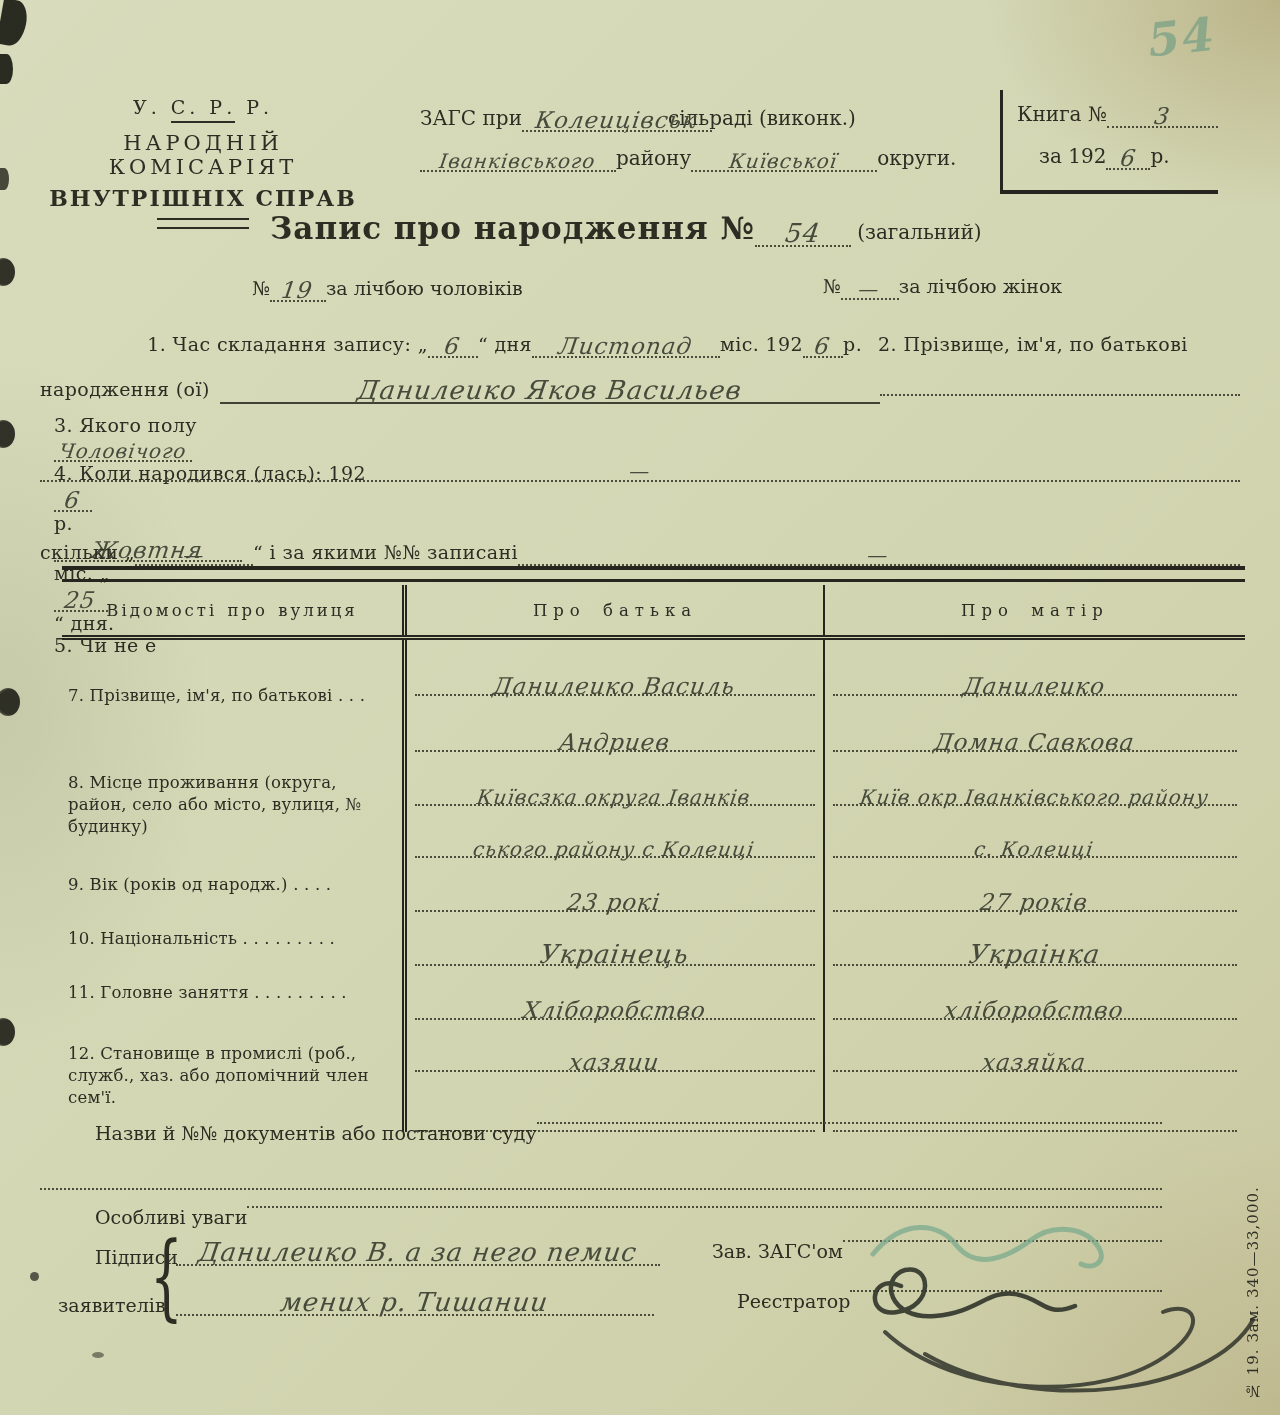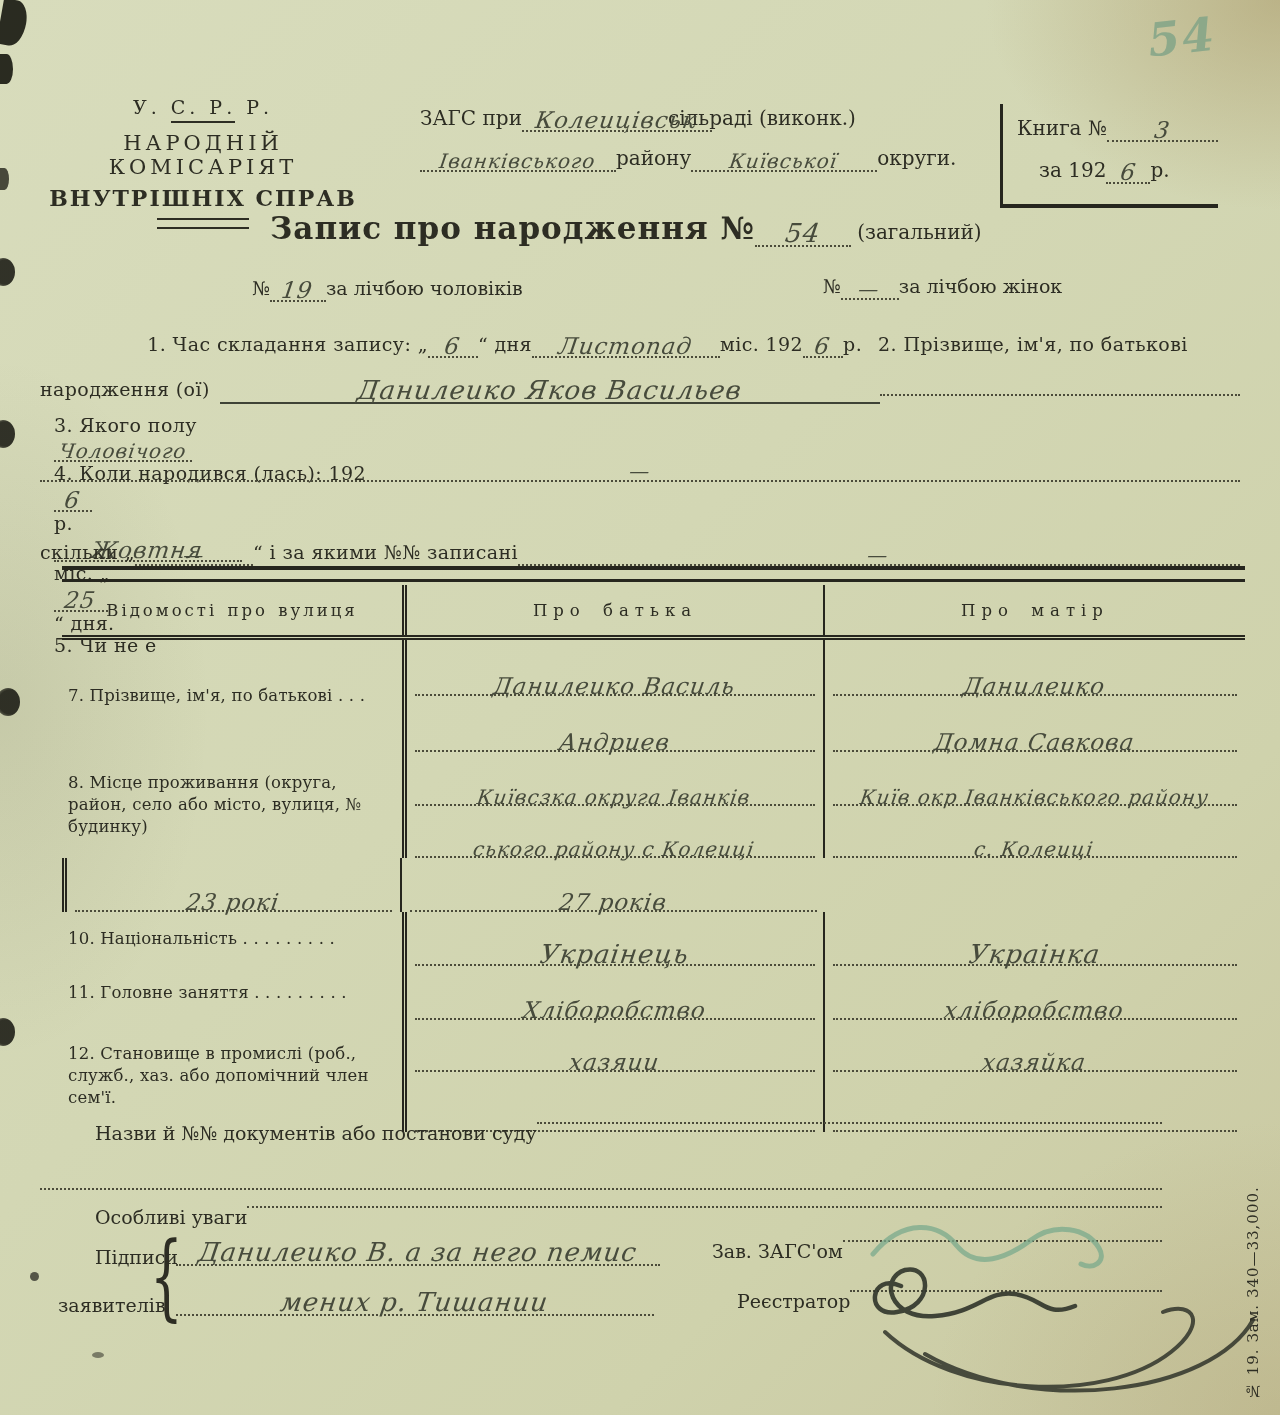--- a/index.html
+++ b/index.html
@@ -36,7 +36,7 @@
   .zags{position:absolute; left:420px; top:104px; width:560px; font-size:20px;}
   .zline{display:flex; align-items:baseline; margin-bottom:14px;}
   .book{
-    position:absolute; left:1000px; top:104px; width:218px; height:104px;
+    position:absolute; left:1000px; top:90px; width:218px; height:104px;
     border-left:3px solid #26261e; border-bottom:4px solid #26261e;
     padding:10px 0 0 14px; box-sizing:border-box; font-size:20px;
   }

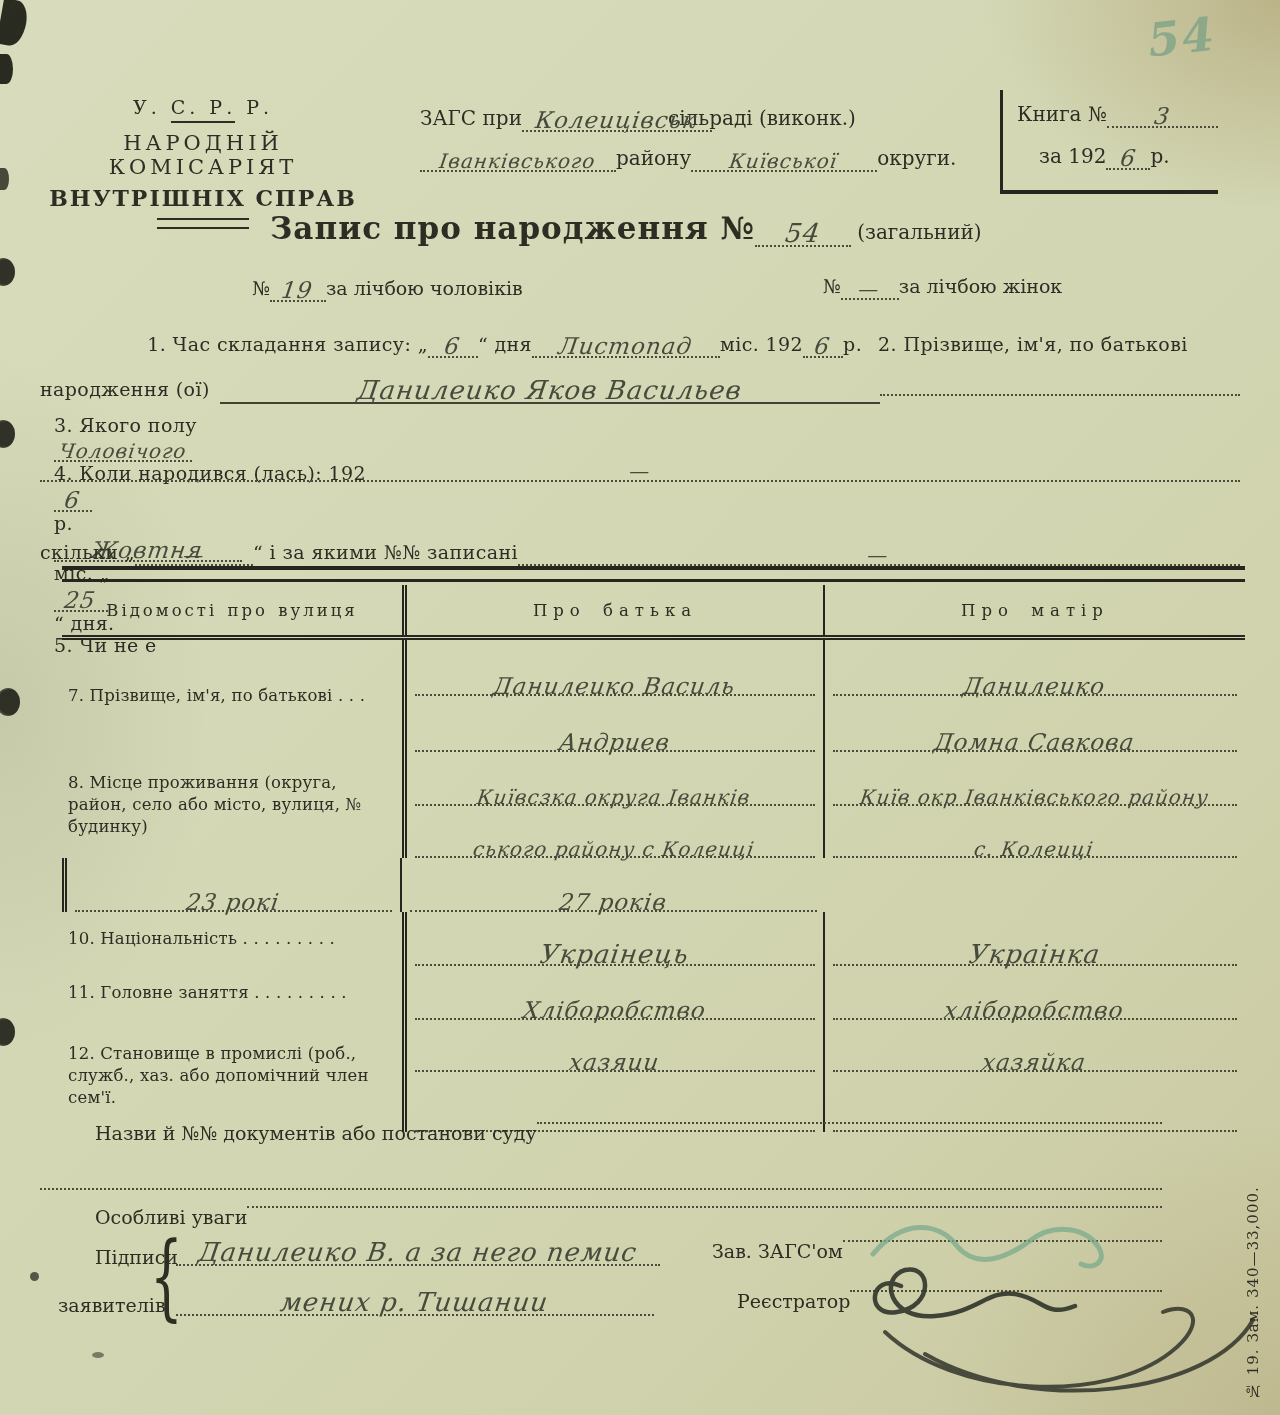--- a/index.html
+++ b/index.html
@@ -291,6 +291,9 @@
     </div>
 
     <div class="trow">
+      <div class="tc tc1 lblcell">
+          <div class="lbl">9. Вік (років од народж.) . . . .</div>
+        </div>
       <div class="tc tc2">
           <div class="vline h52">
             <span class="hw hw-md">23 рокі</span>

